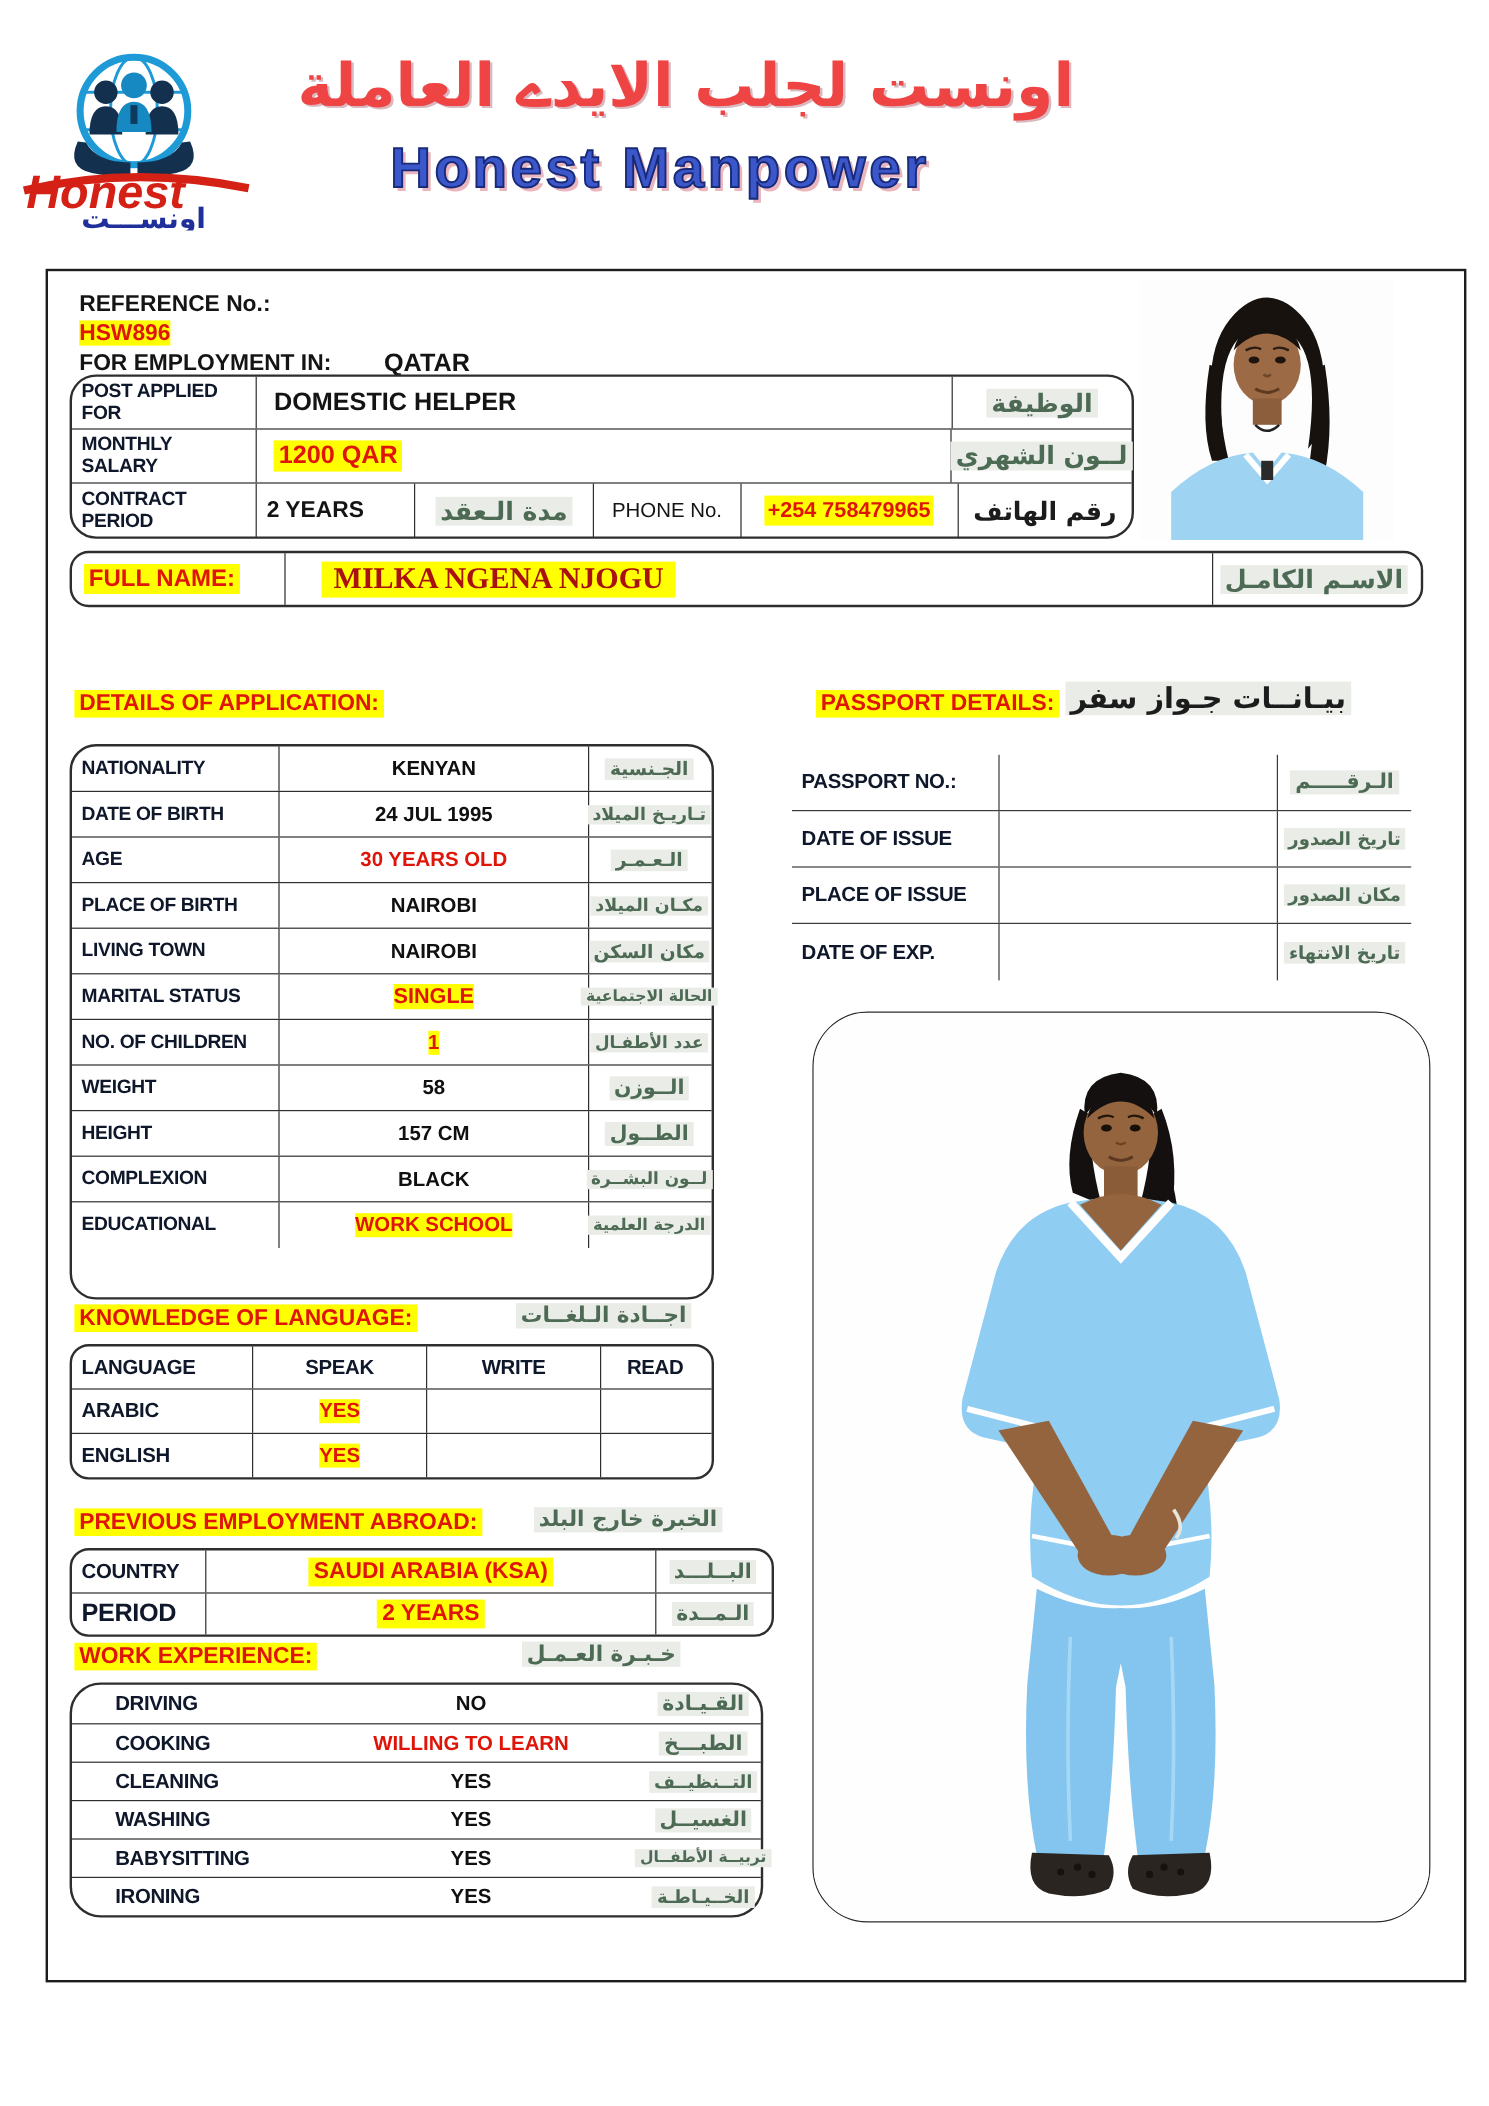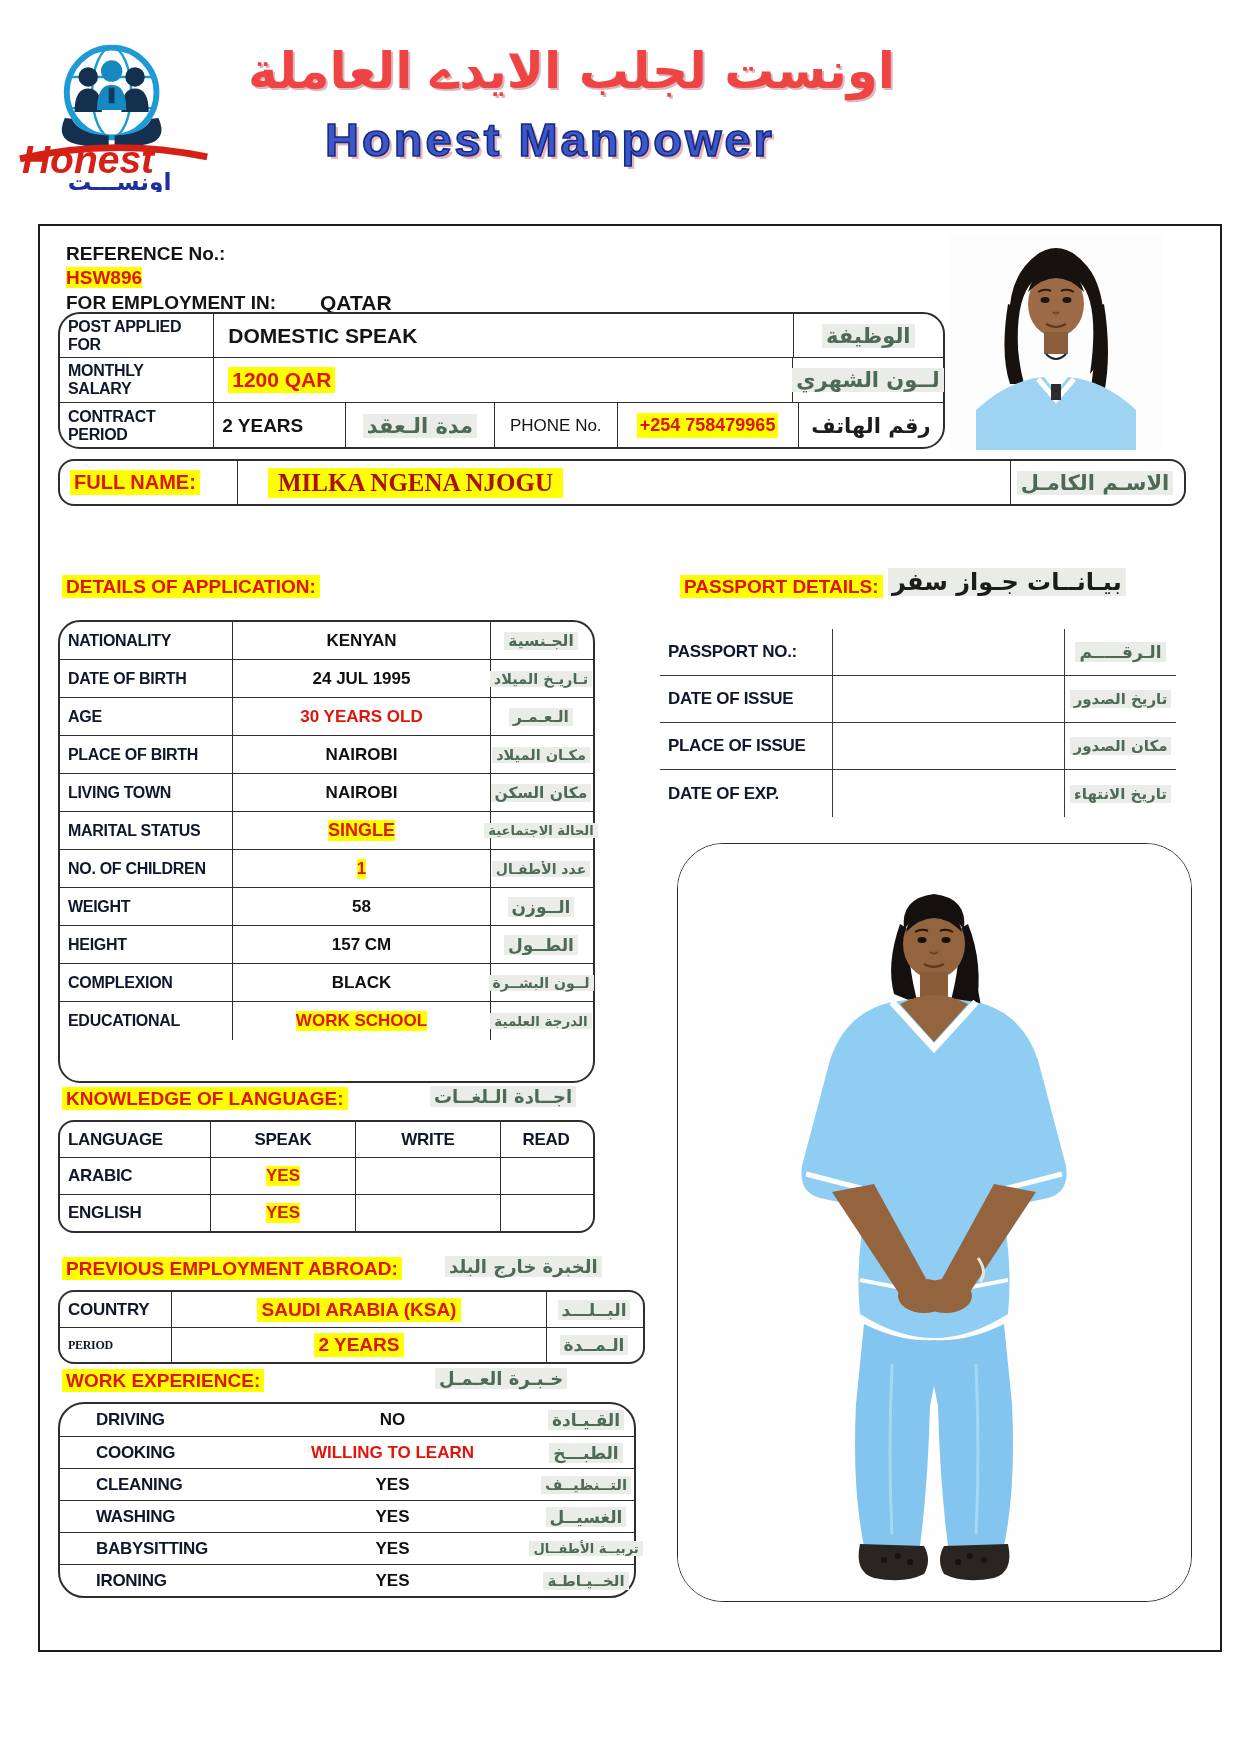--- a/index.html
+++ b/index.html
@@ -91,7 +91,7 @@
   <div class="abs tbl r22" style="left:58px;top:312px;width:887px;height:137px;">
     <div class="trow sep" style="height:44px;">
       <div class="tc vr lbl" style="width:155px;">POST APPLIED FOR</div>
-      <div class="tc vr" style="width:582px;padding-left:14px;font-weight:bold;font-size:21px;">DOMESTIC SPEAK</div>
+      <div class="tc vr" style="width:582px;padding-left:14px;font-weight:bold;font-size:21px;">DOMESTIC HELPER</div>
       <div class="tc c" style="width:150px;">
         <span class="ar ar-head">الوظيفة</span>
       </div>

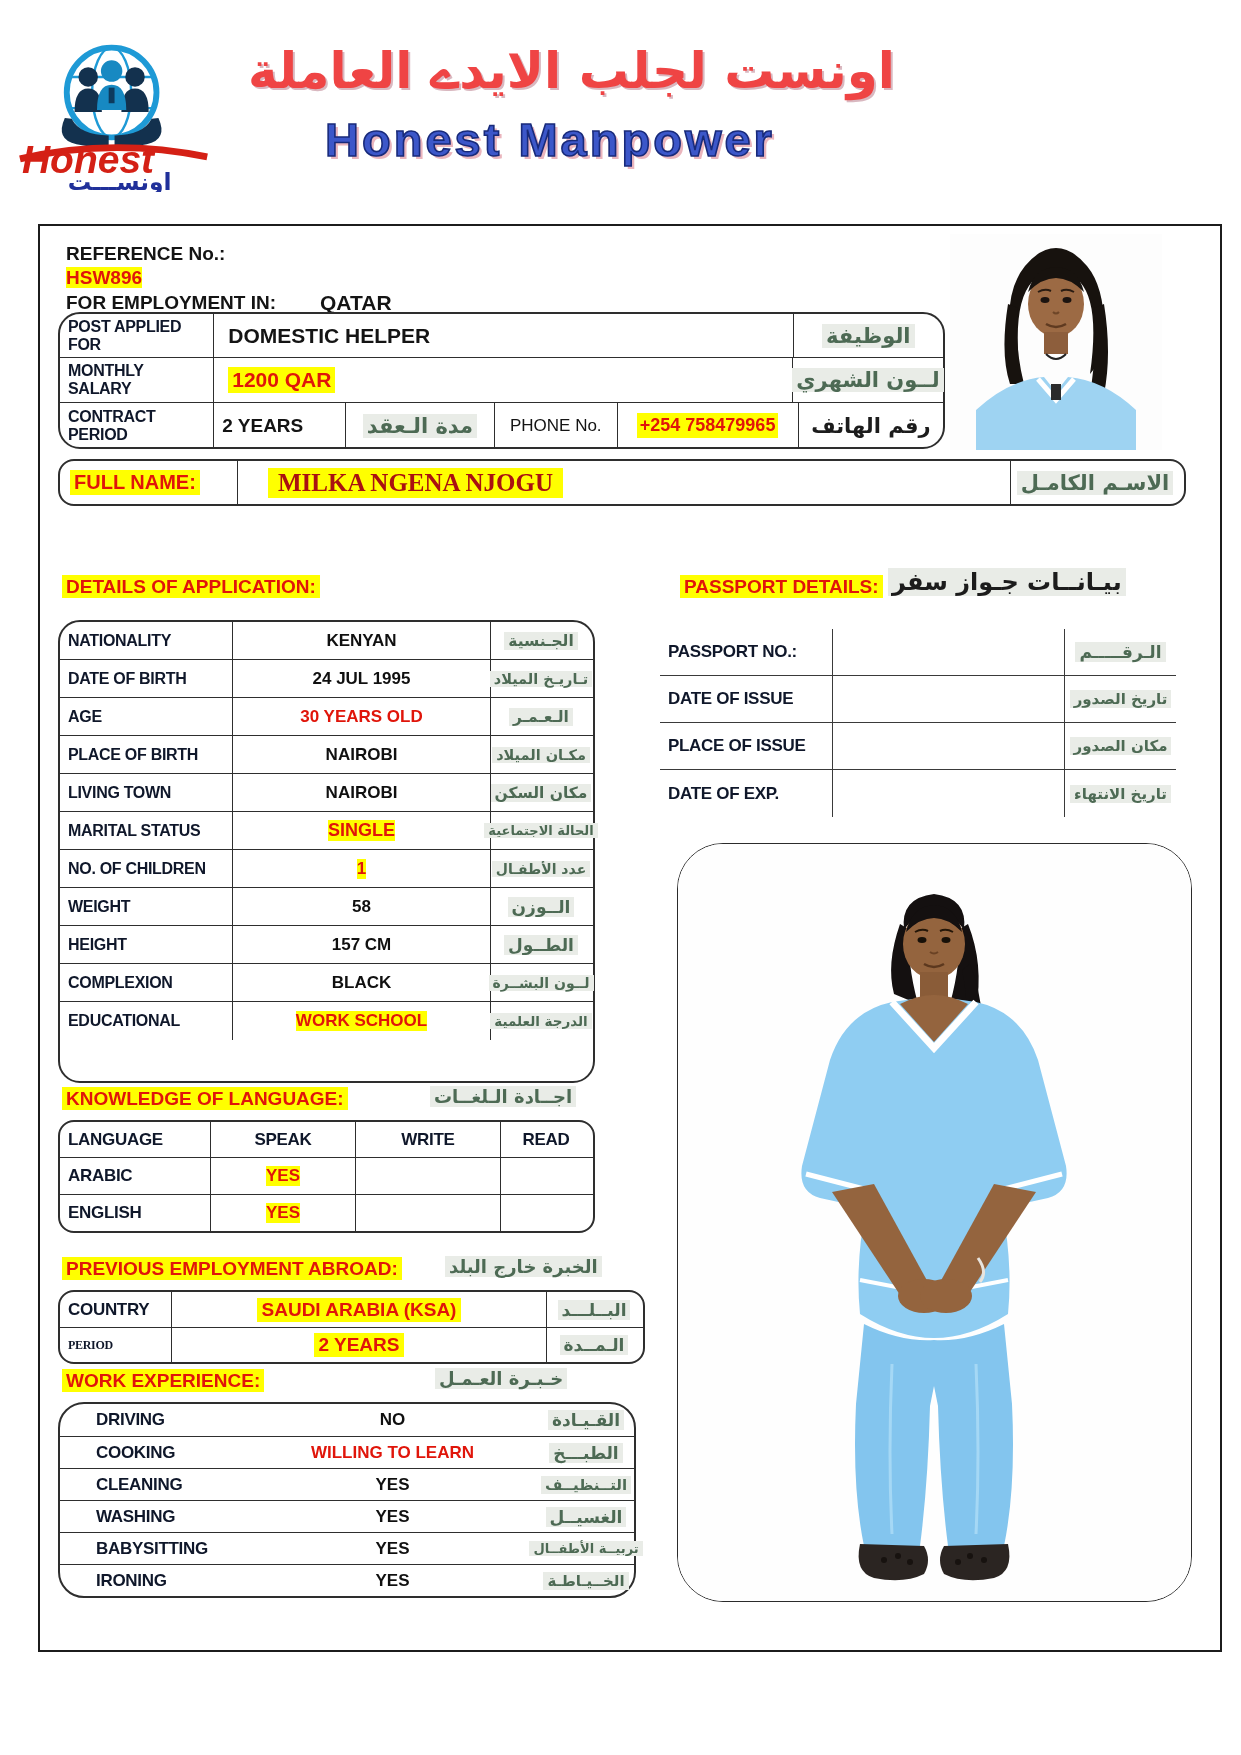--- a/index.html
+++ b/index.html
@@ -397,7 +397,7 @@
         </div>
     </div>
     <div class="trow" style="height:34px;">
-      <div class="tc vr lbl" style="width:112px;font-size:12px;font-family:Liberation Serif, serif;">PERIOD</div>
+      <div class="tc vr lbl" style="width:112px;font-size:21px;">PERIOD</div>
       <div class="tc vr c" style="width:375px;">
         <span class="red hl" style="font-weight:bold;font-size:19px;padding:1px 5px;">2 YEARS</span>
       </div>

